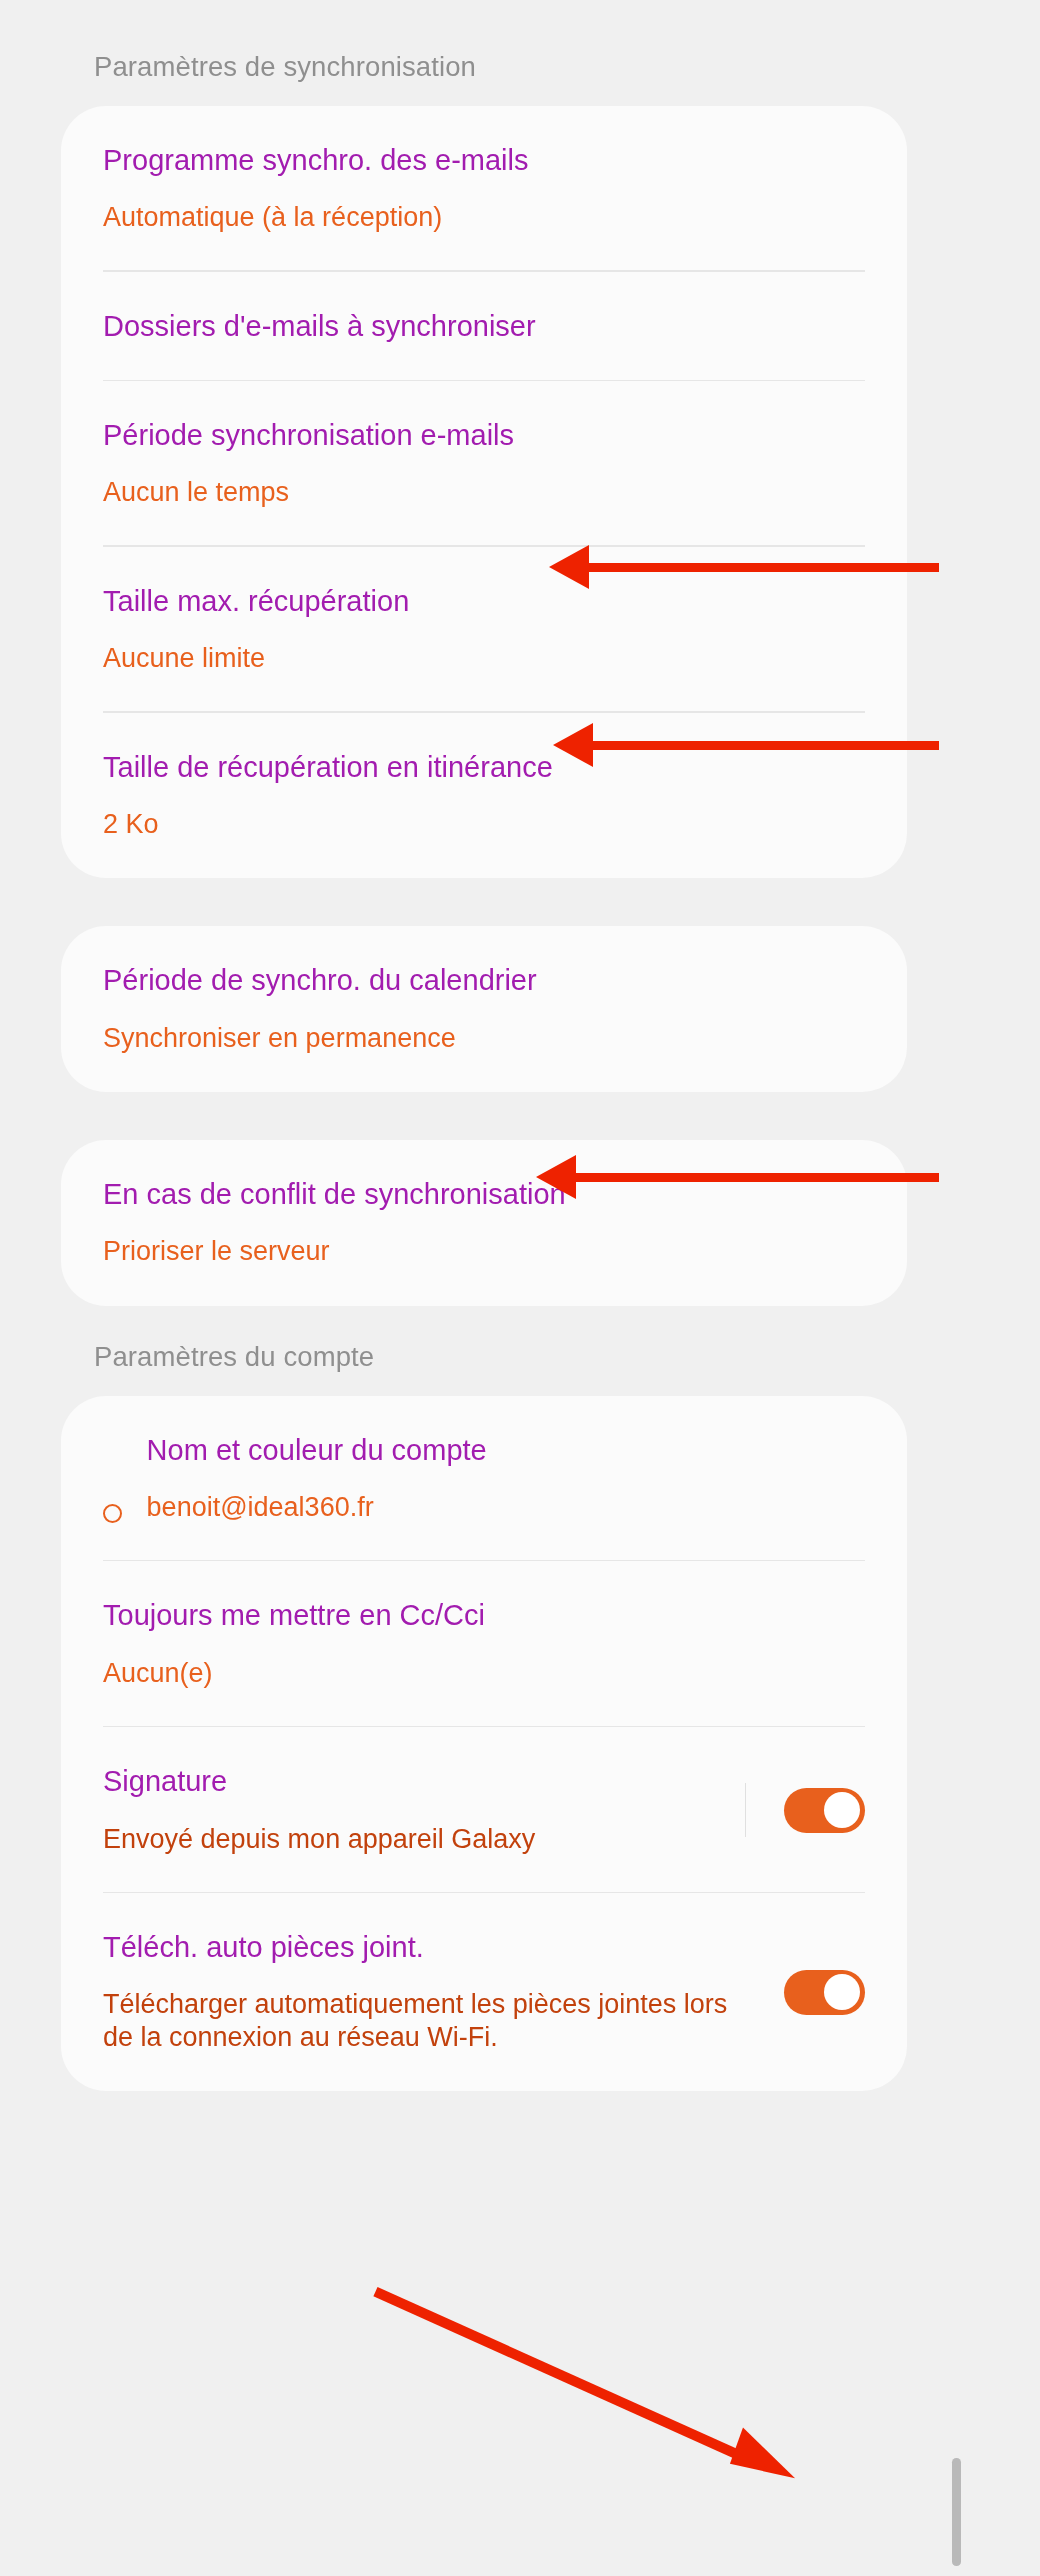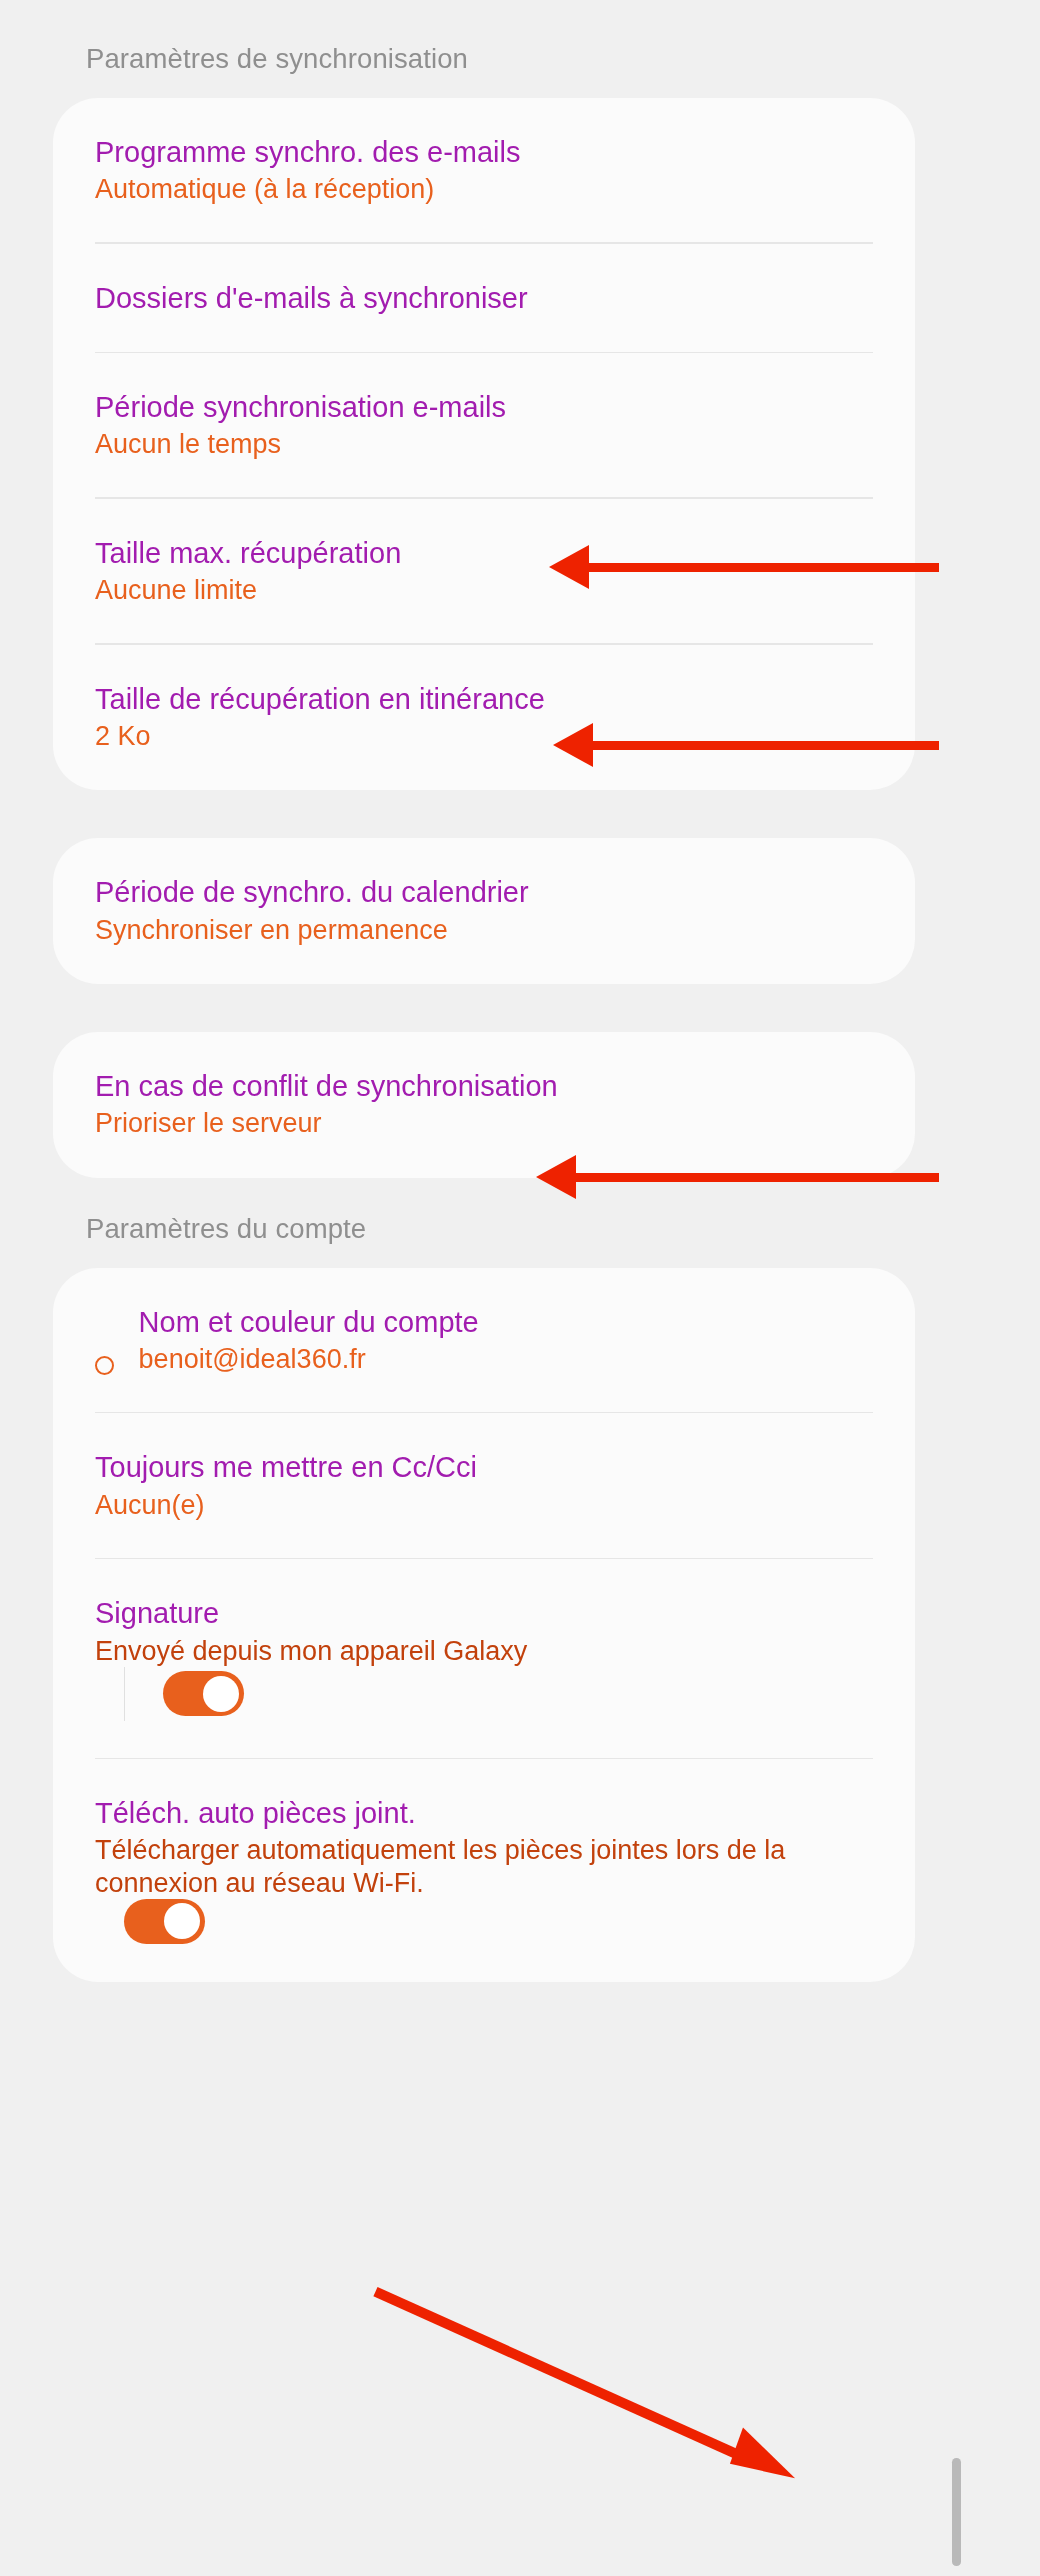--- a/index.html
+++ b/index.html
@@ -19,7 +19,7 @@
     width: 968px;
     min-height: 2576px;
     background: #f0f0f0;
-    padding: 8px;
+    padding: 16px;
     box-sizing: border-box;
     position: relative;
   }

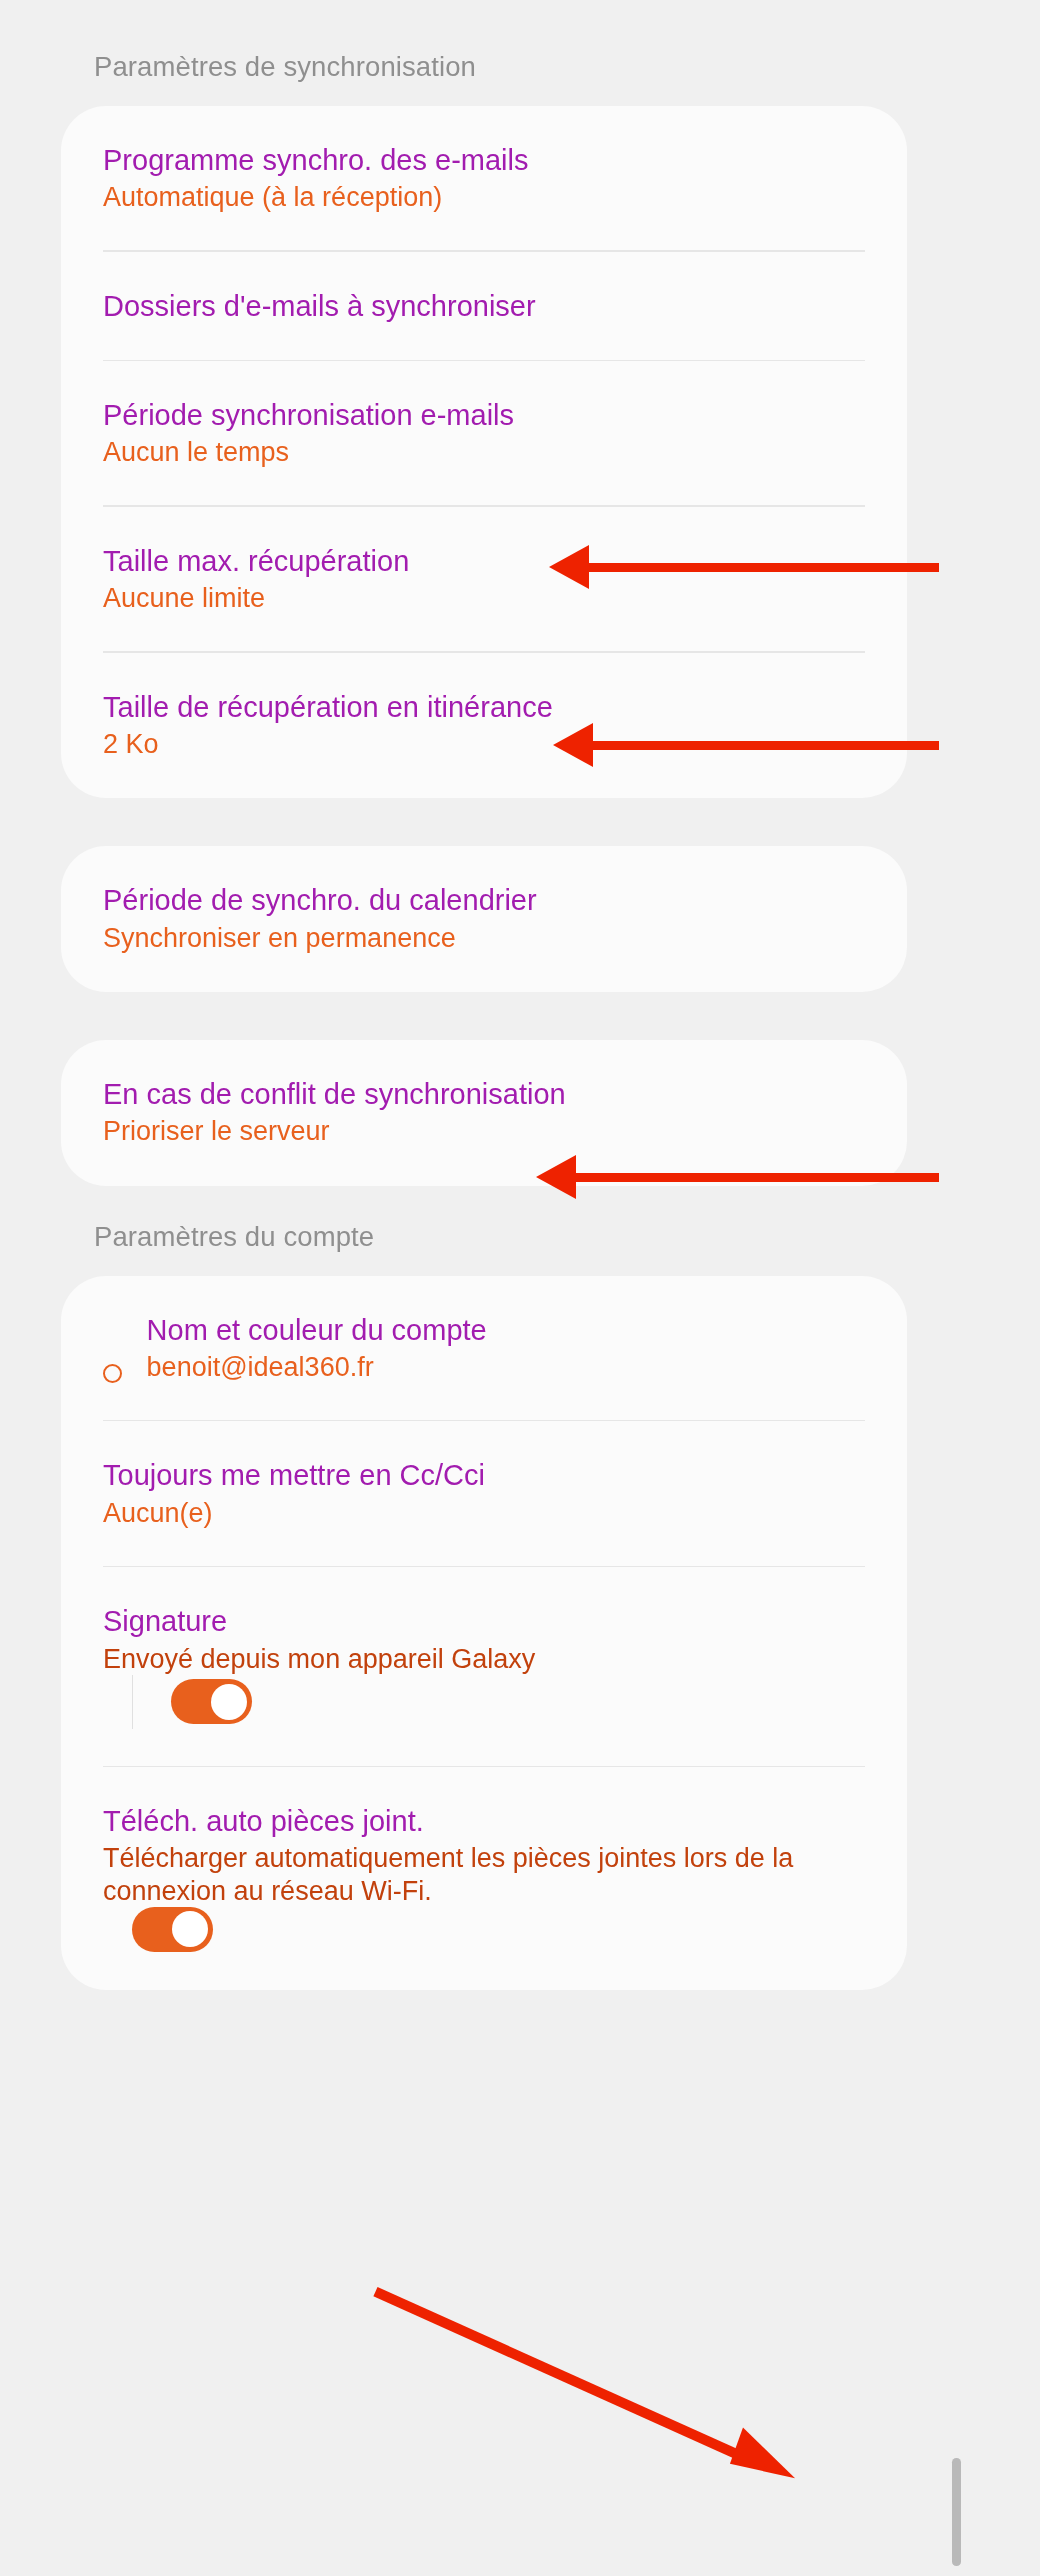--- a/index.html
+++ b/index.html
@@ -61,7 +61,7 @@
   .row-sub {
     font-size: 27px;
     color: #e8601d;
-    margin-top: 4px;
+    margin-top: 24px;
     line-height: 1.2;
   }
   .row-sub.grey {

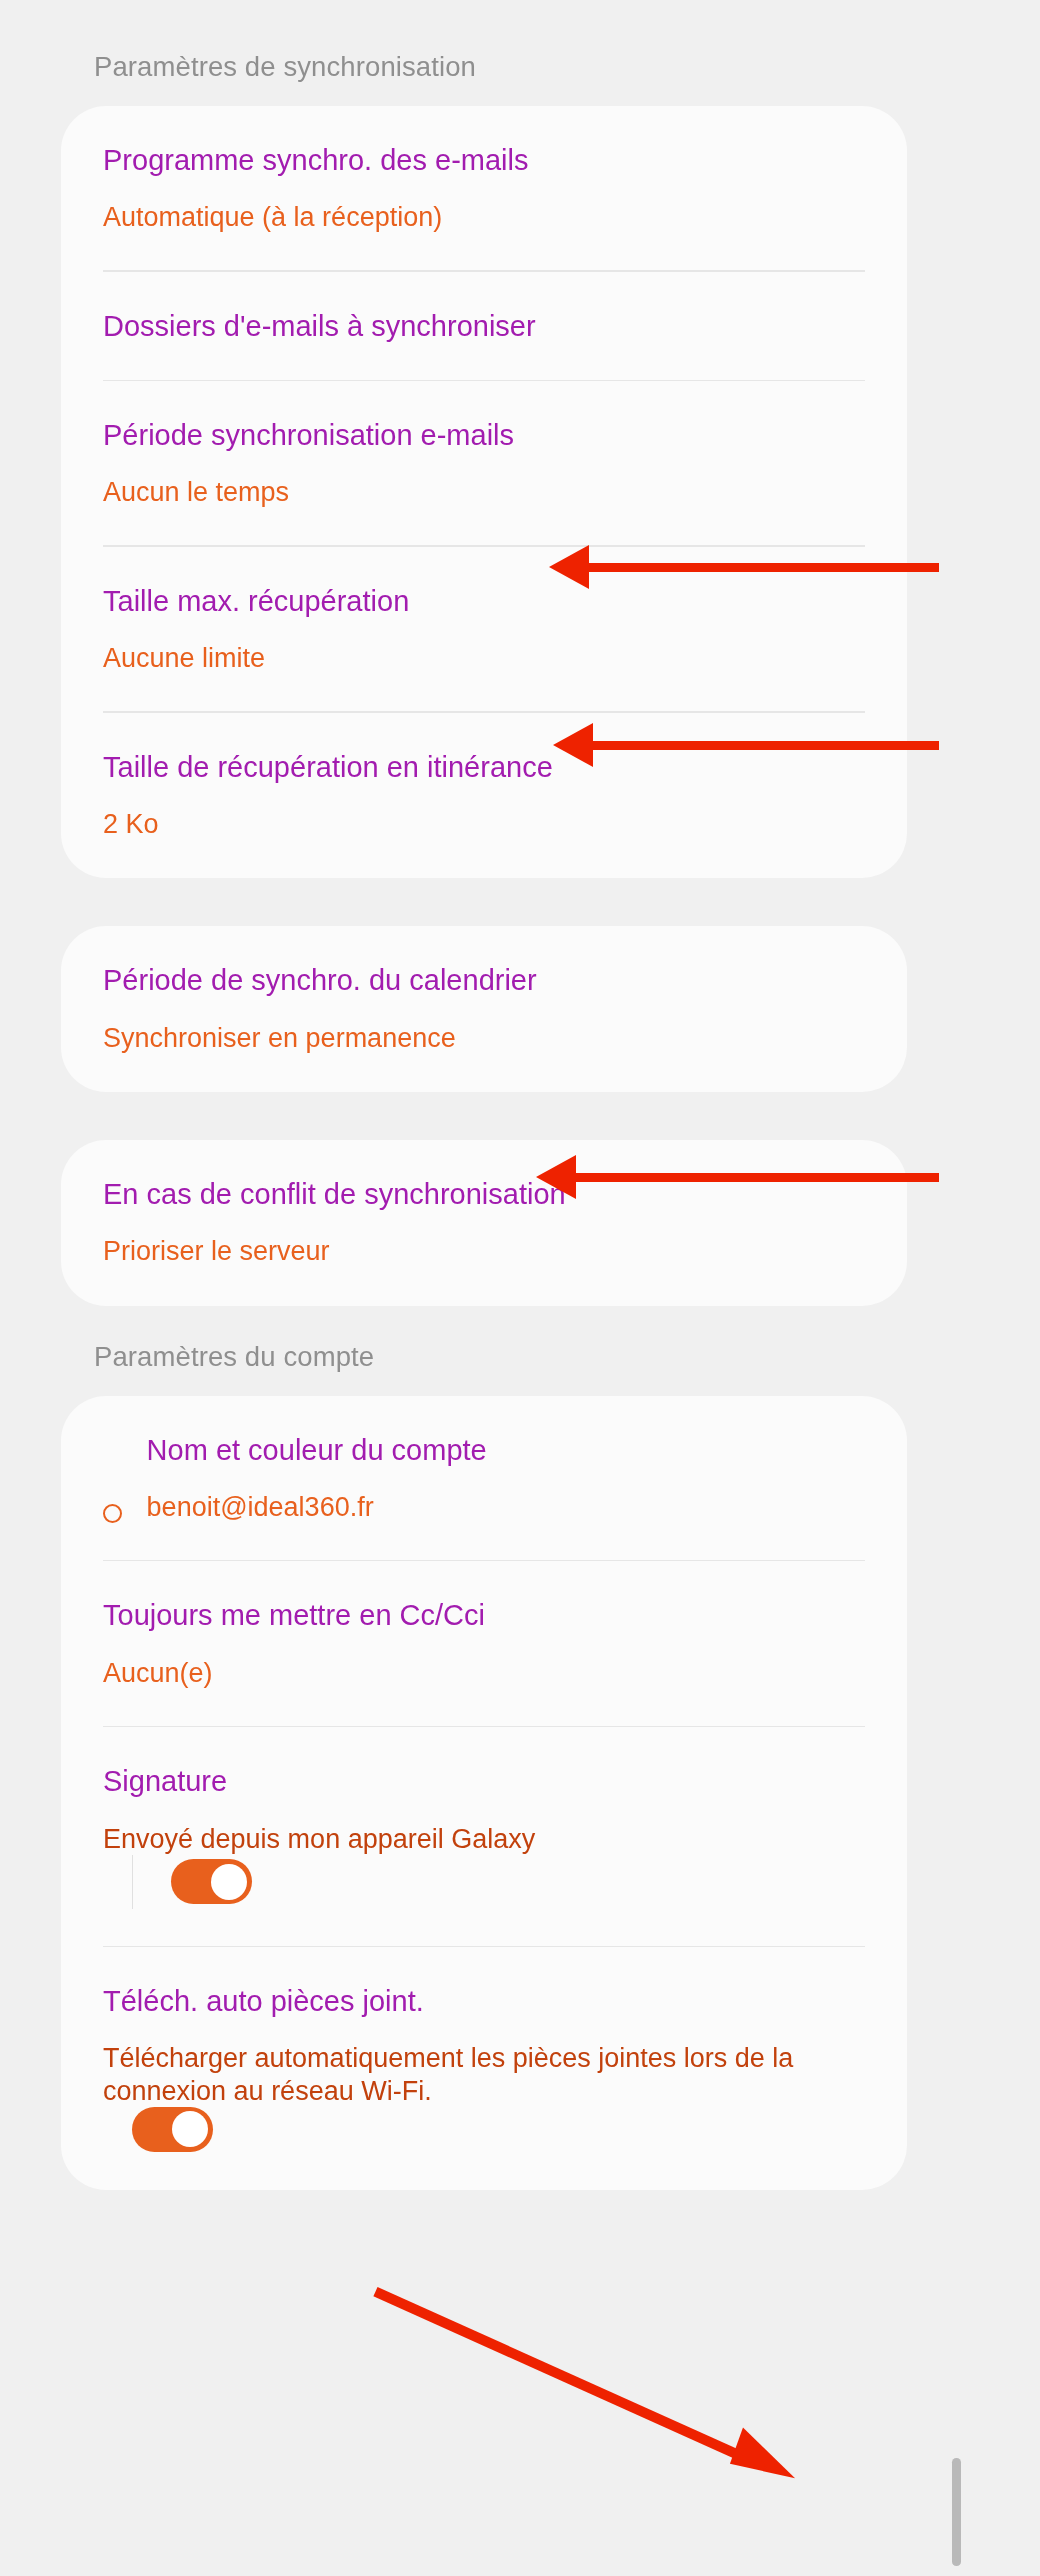--- a/index.html
+++ b/index.html
@@ -70,8 +70,7 @@
 
   .row-flex {
     display: flex;
-    align-items: flex-start;
-    flex-direction: column;
+    align-items: center;
   }
   .row-flex .row-texts {
     flex: 1 1 auto;

